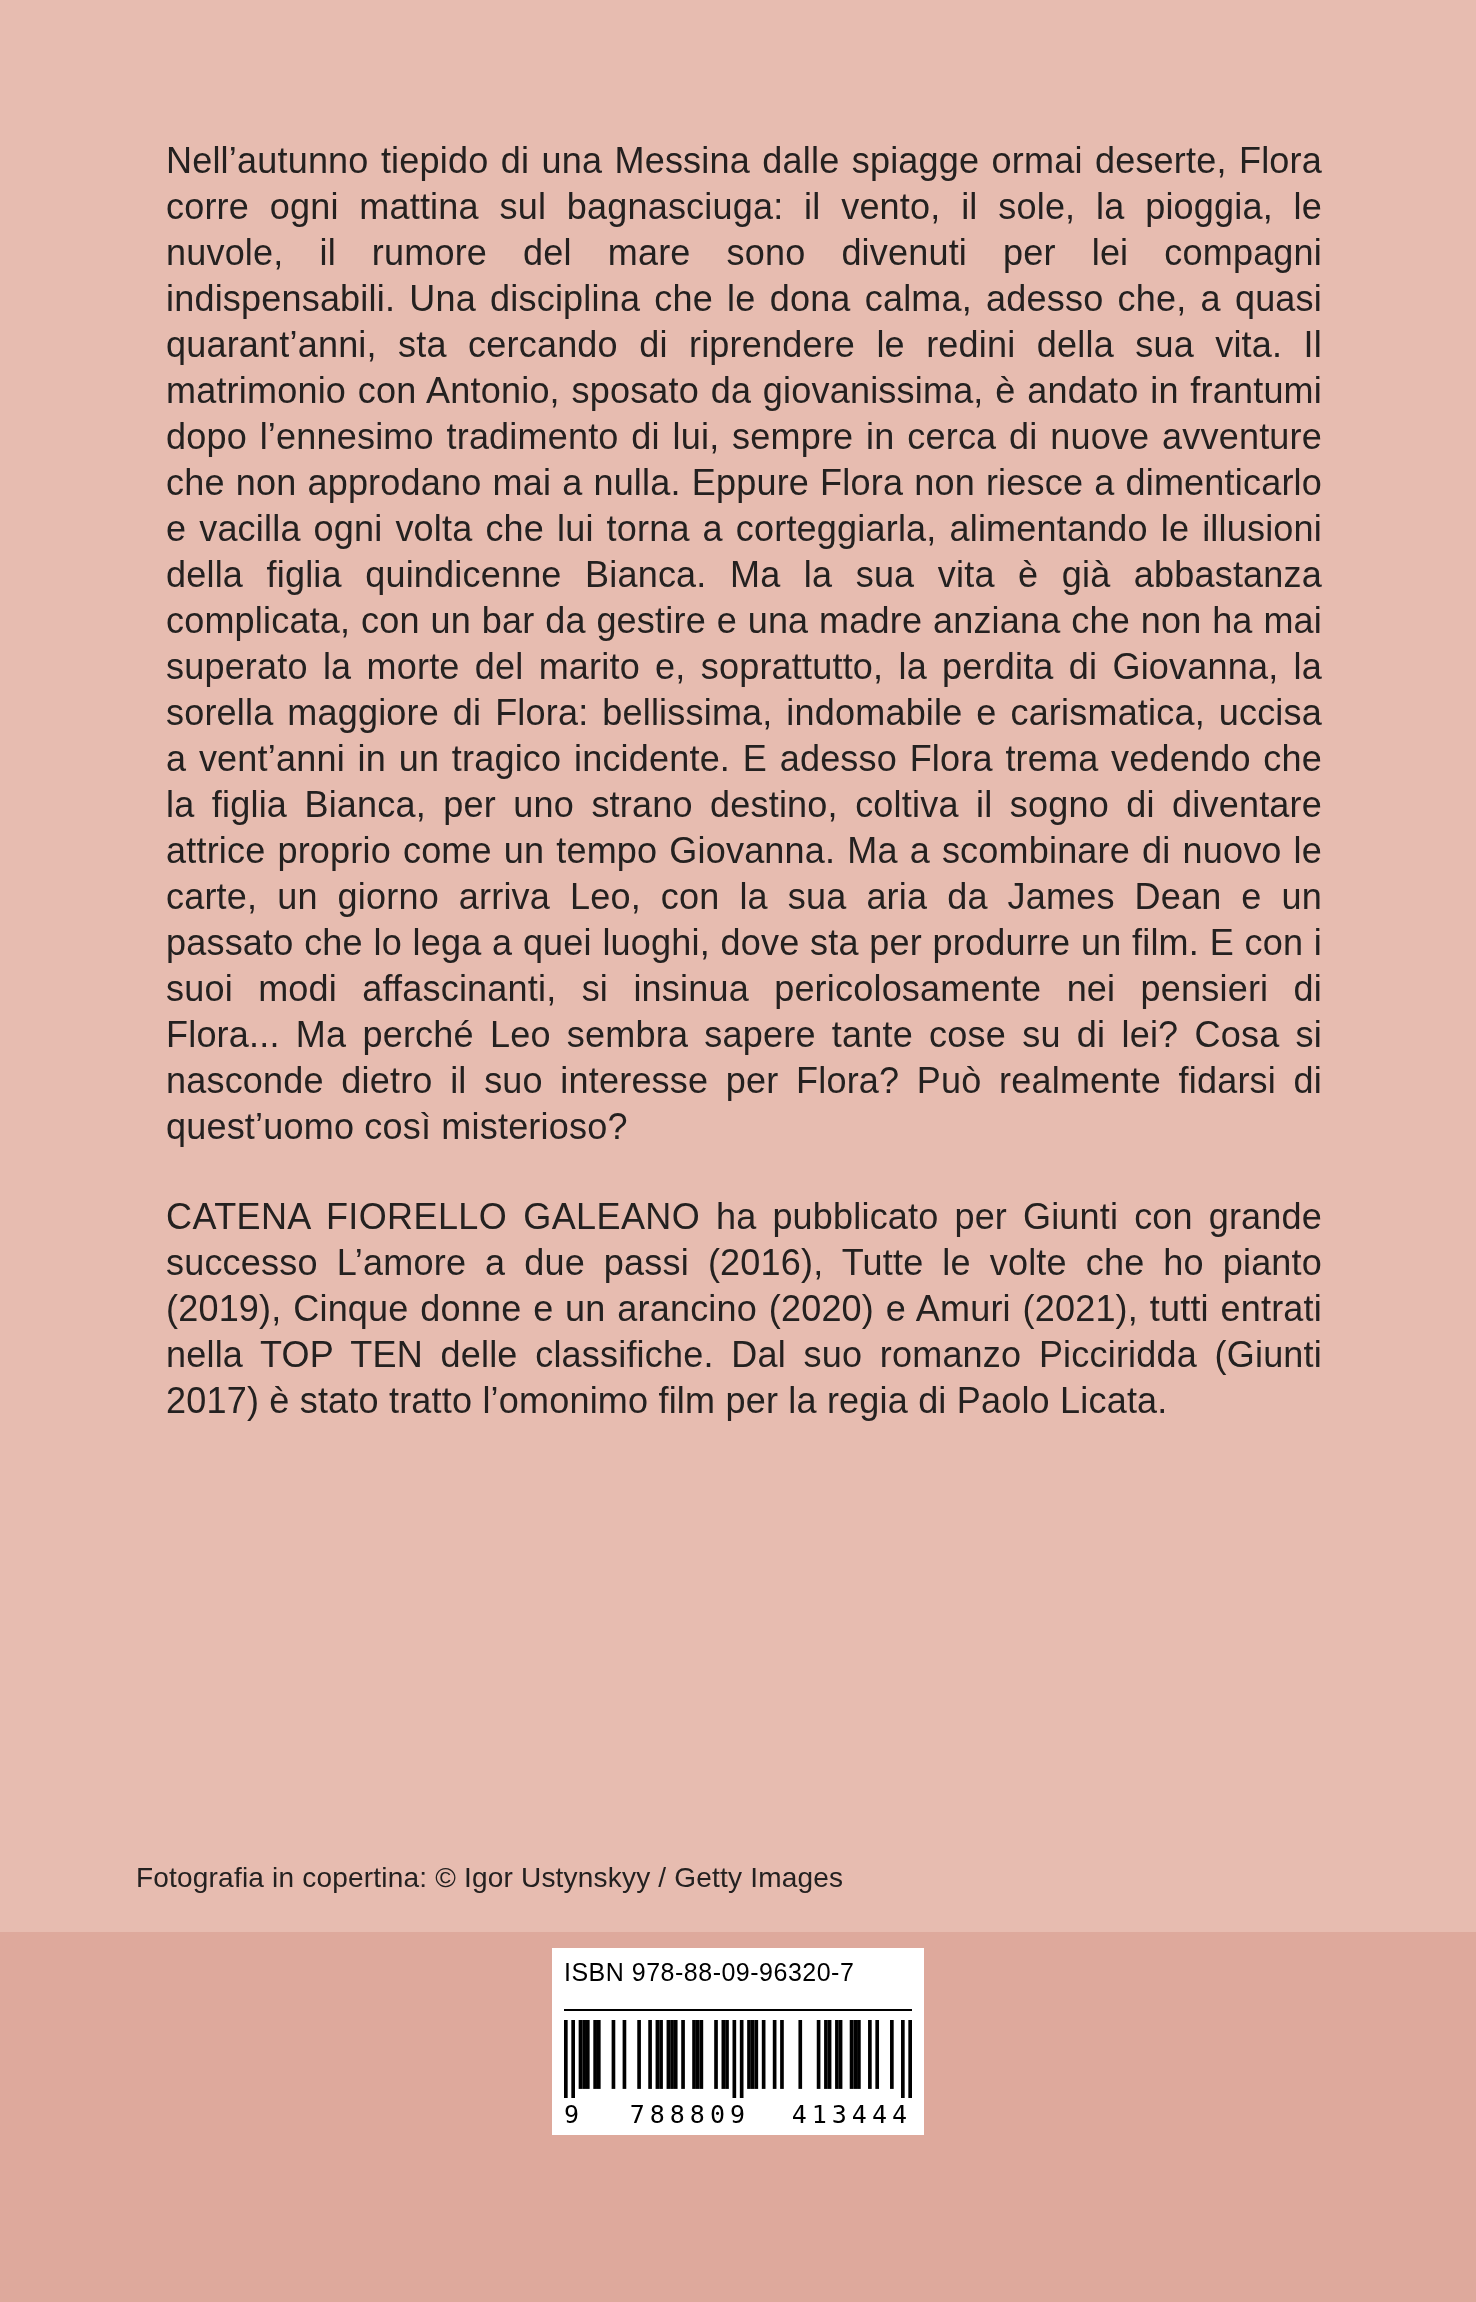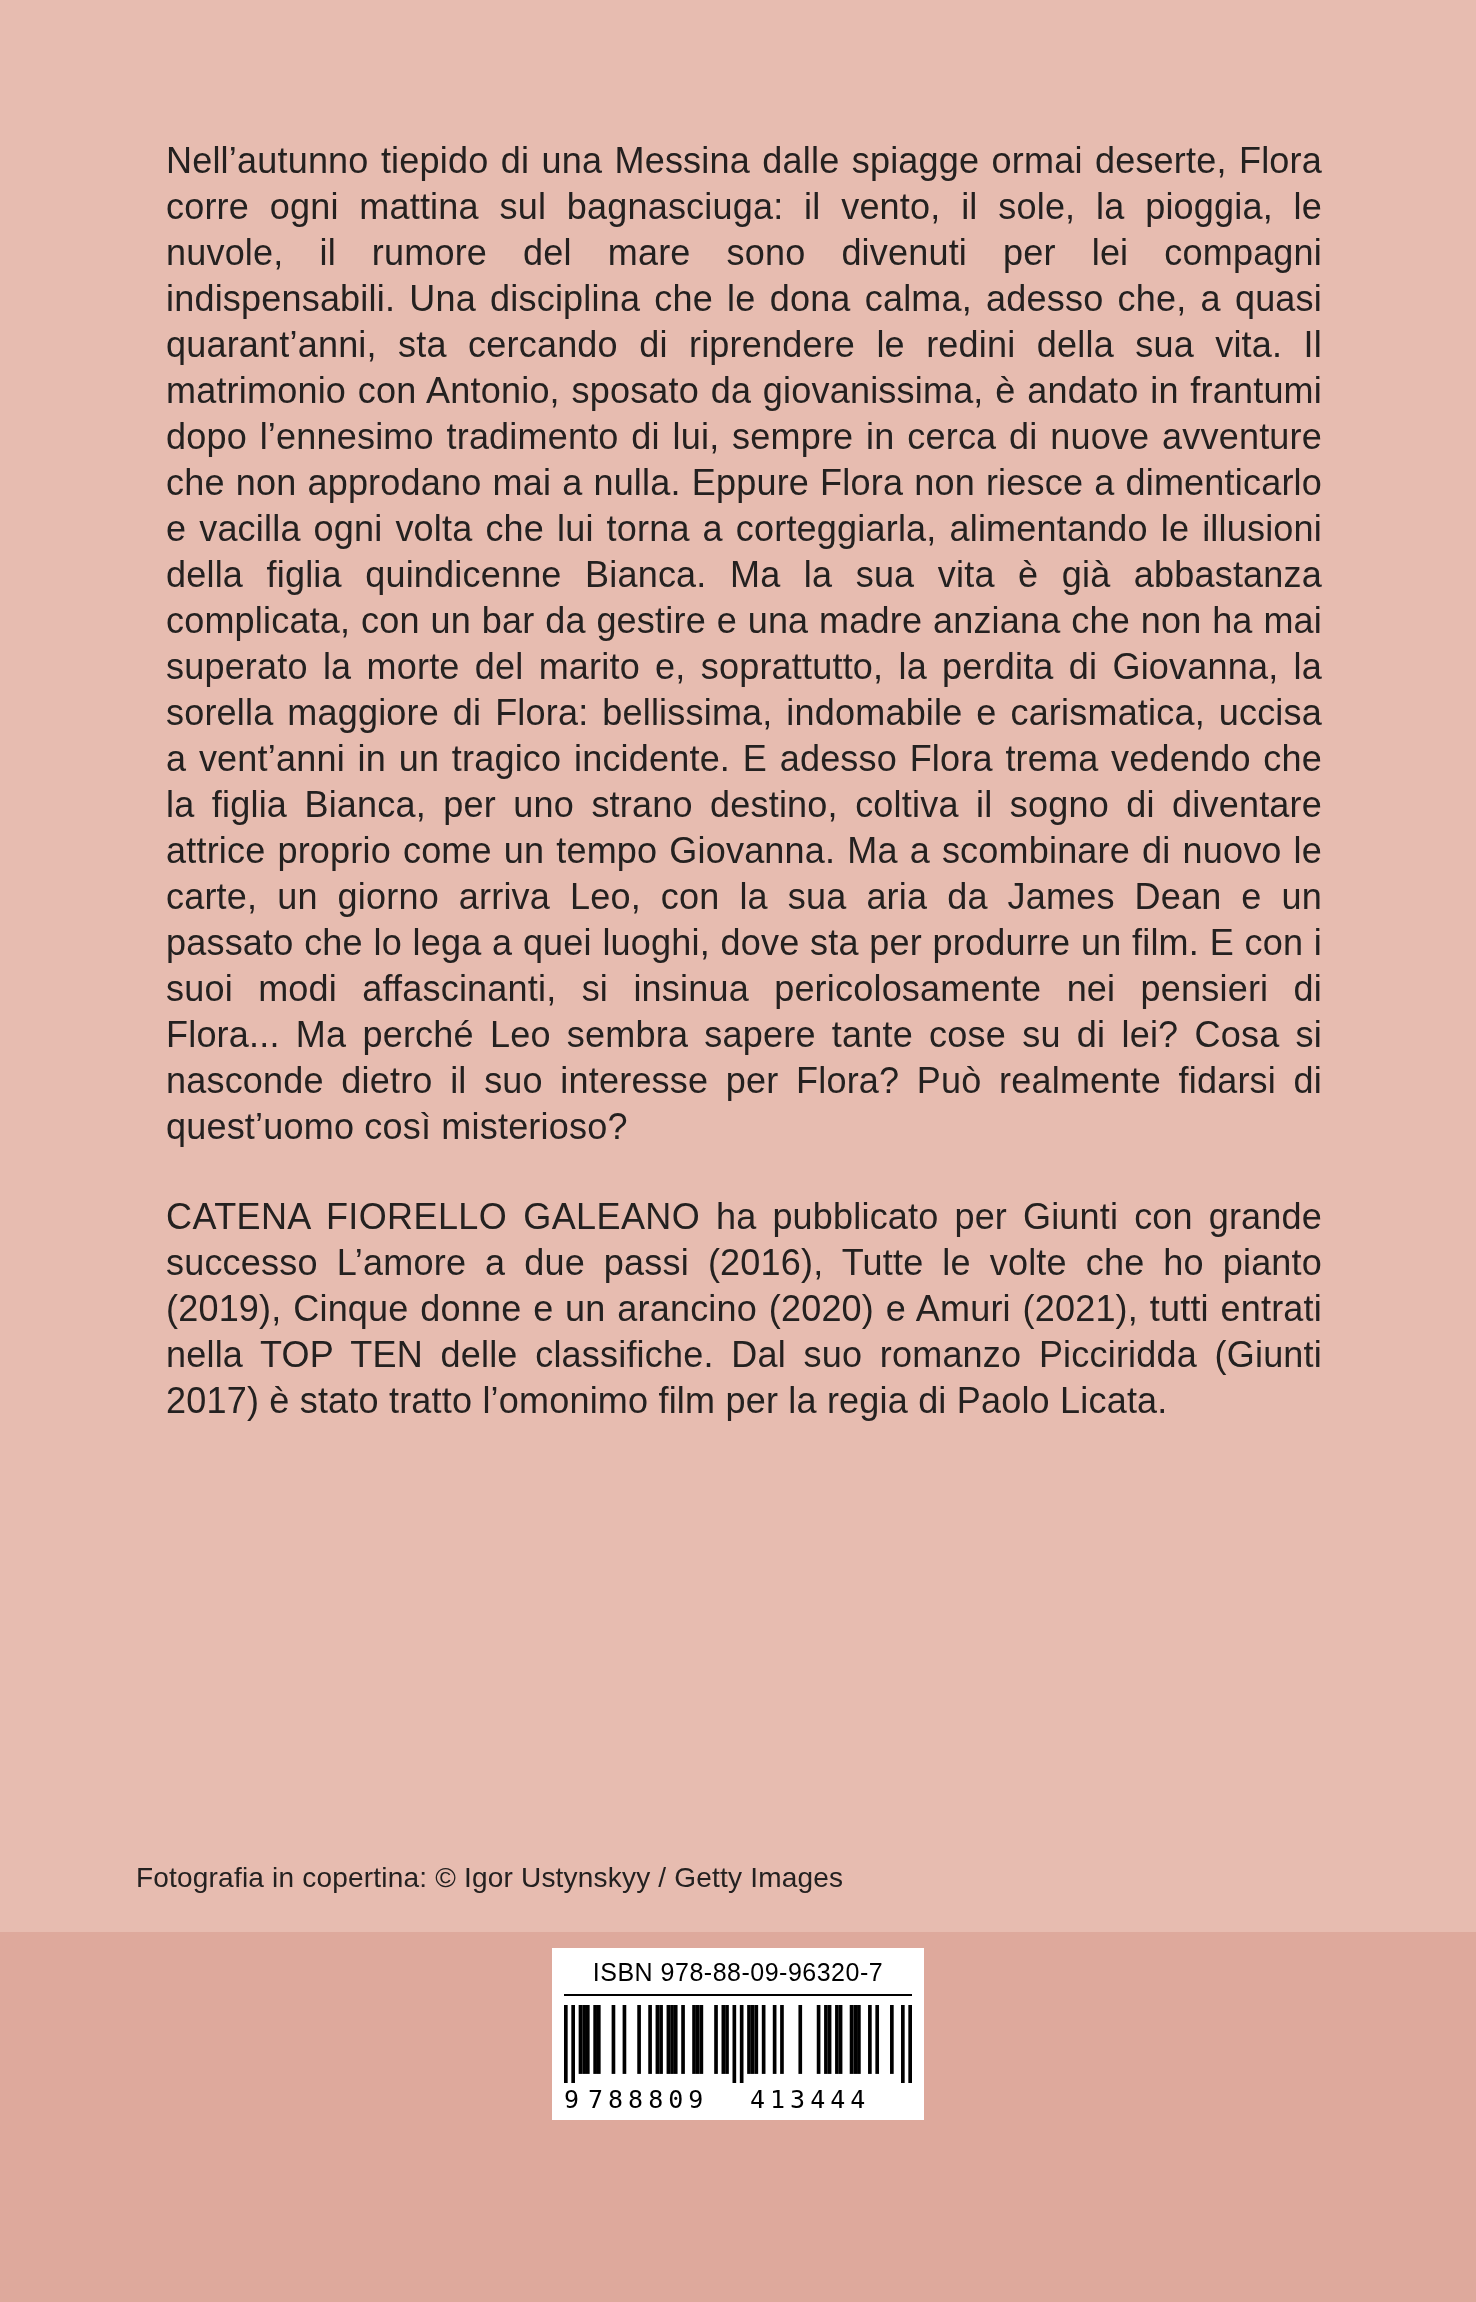--- a/index.html
+++ b/index.html
@@ -22,7 +22,7 @@
 
   .isbn-block{position:absolute;left:50%;top:1948px;transform:translateX(-50%);width:372px}
   .isbn-box{background:#ffffff;padding:10px 12px 6px;color:#000}
-  .isbn-label{font-size:25px;text-align:center;padding-bottom:7px;border-bottom:2px solid #000;margin-bottom:9px;letter-spacing:.5px;white-space:nowrap}
+  .isbn-label{font-size:25px;padding-bottom:22px;border-bottom:2px solid #000;margin-bottom:9px;letter-spacing:.5px;white-space:nowrap}
   .barcode{display:block;width:100%;height:78px;fill:#000}
   .bc-digits{display:flex;align-items:center;font-size:25px;margin-top:2px;font-family:"DejaVu Sans Mono","Liberation Mono",monospace}
   .bc-digits span:first-child{width:24px}

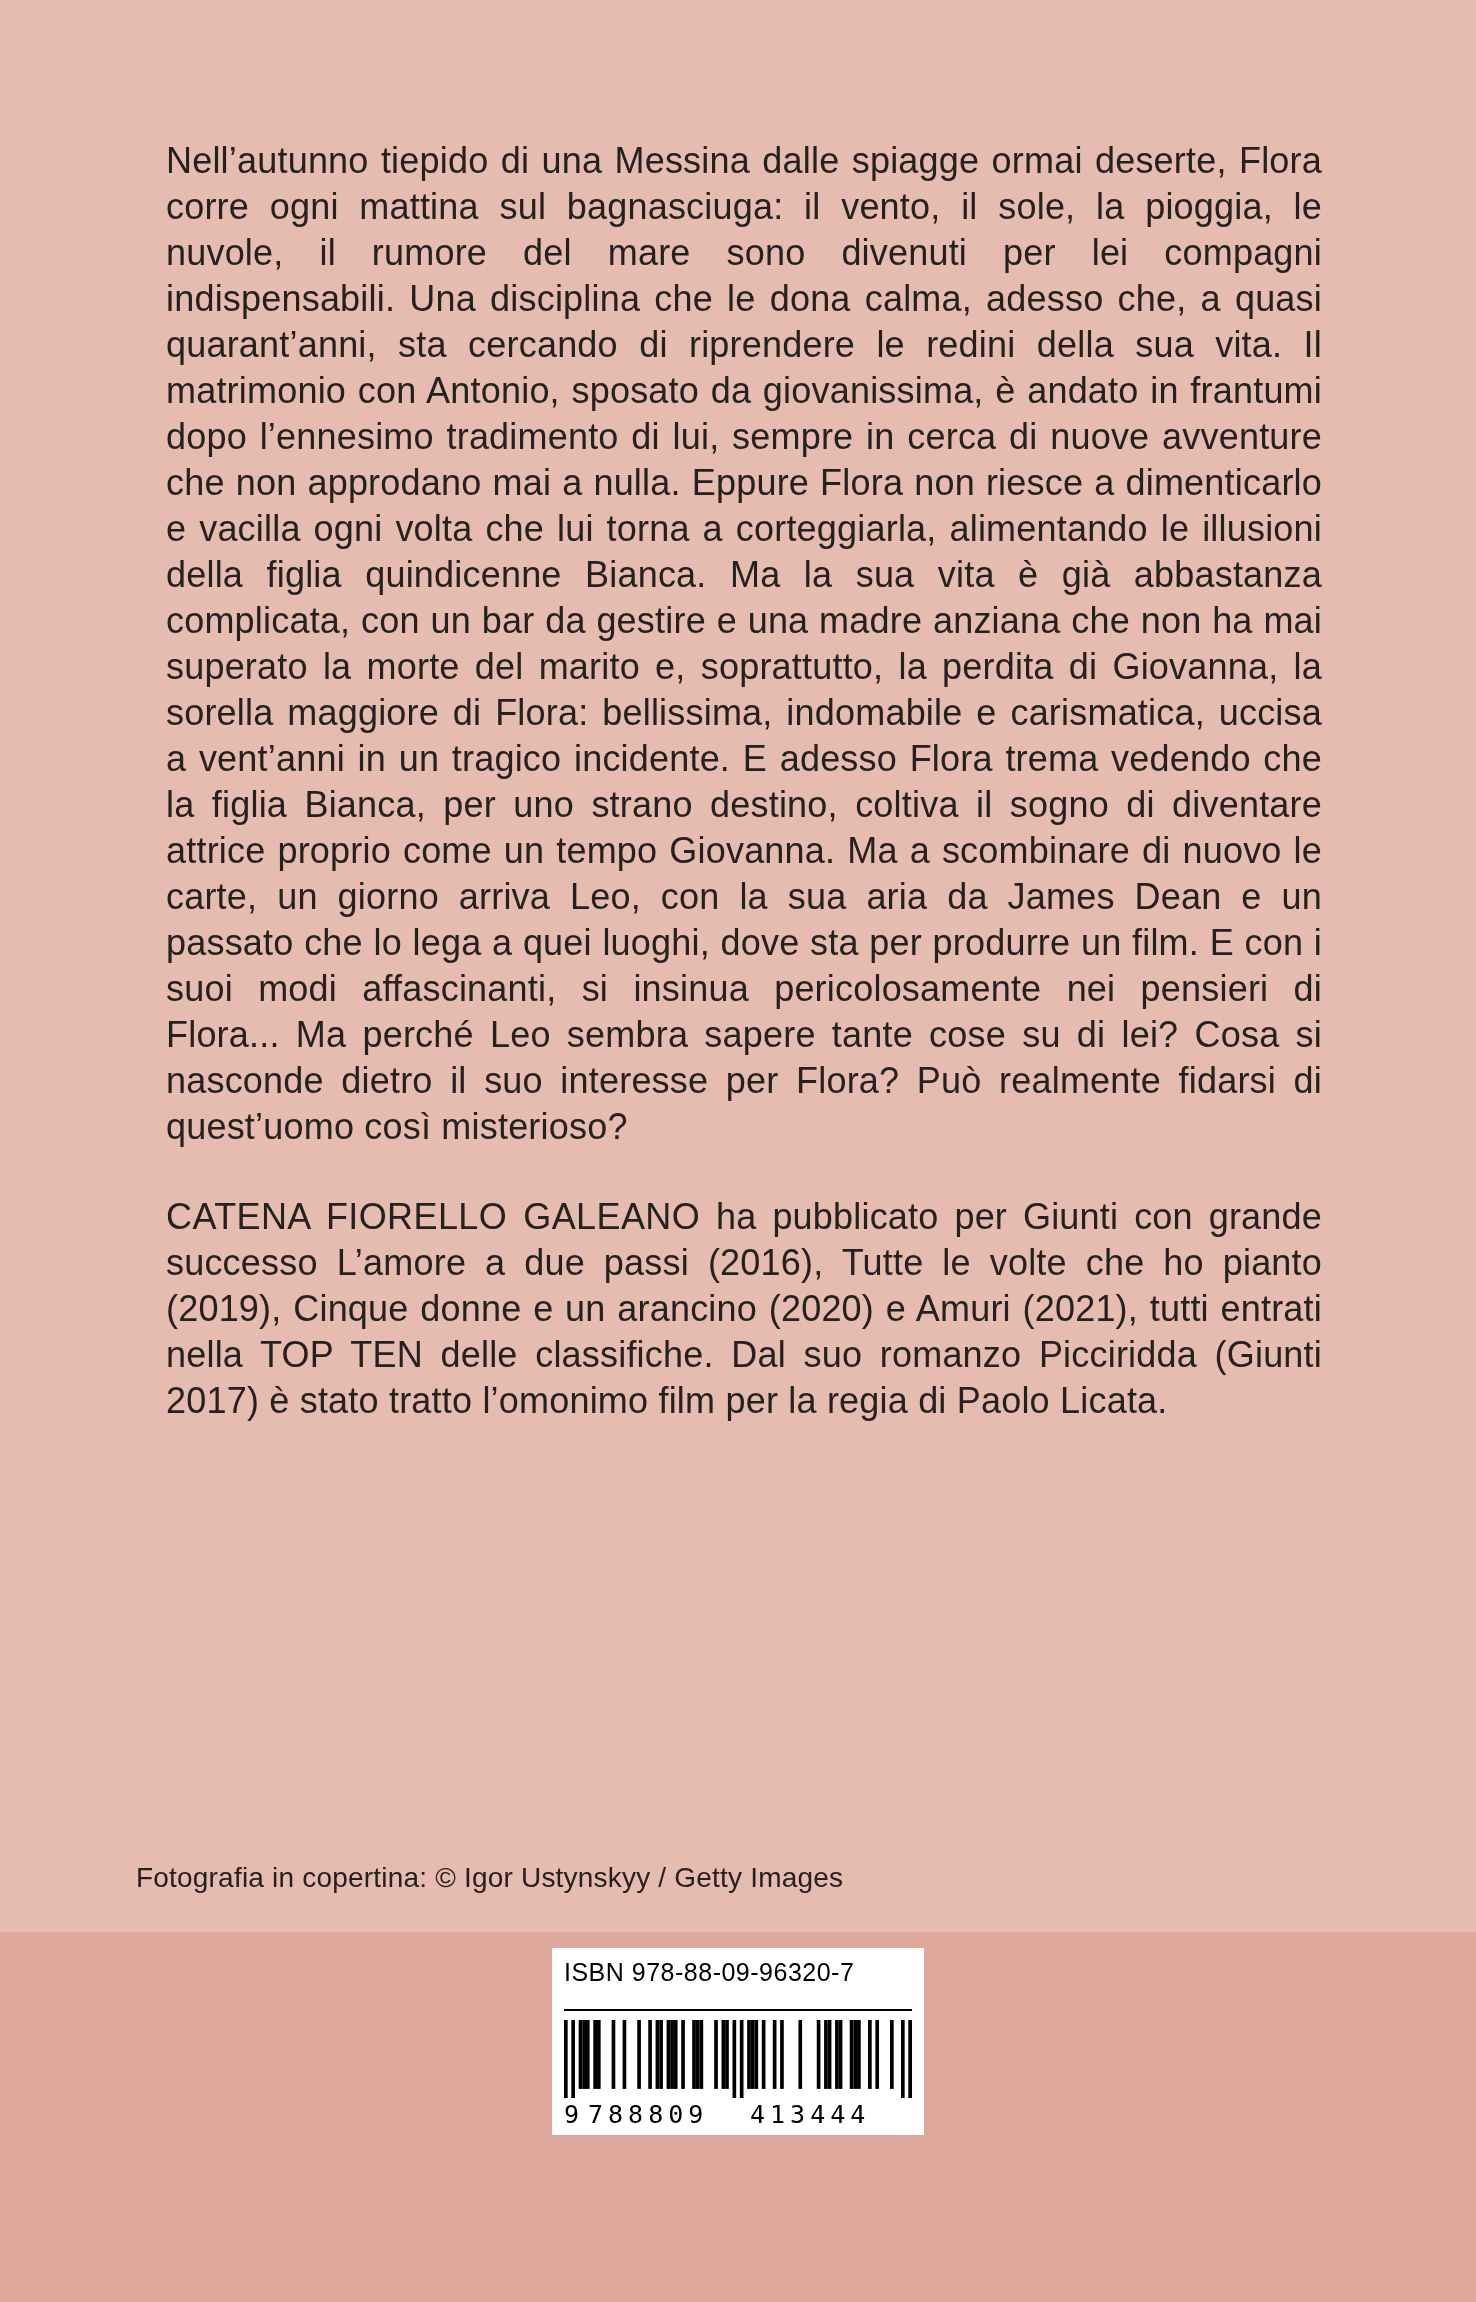--- a/index.html
+++ b/index.html
@@ -27,7 +27,7 @@
   .bc-digits{display:flex;align-items:center;font-size:25px;margin-top:2px;font-family:"DejaVu Sans Mono","Liberation Mono",monospace}
   .bc-digits span:first-child{width:24px}
   .bc-digits span:nth-child(2),
-  .bc-digits span:nth-child(3){flex:1;text-align:left;letter-spacing:5px}
+  .bc-digits span:nth-child(3){flex:1;text-align:right;letter-spacing:5px}
   .isbn-row{display:flex;gap:6px;margin-top:6px;height:50px}
   .code-box{width:45%;background:#000;color:#fff;display:flex;align-items:center;justify-content:center;font-weight:bold;font-size:29px;letter-spacing:1px}
   .price-box{flex:1;background:#fff;color:#000;display:flex;align-items:center;justify-content:center;font-weight:bold;font-size:31px}

